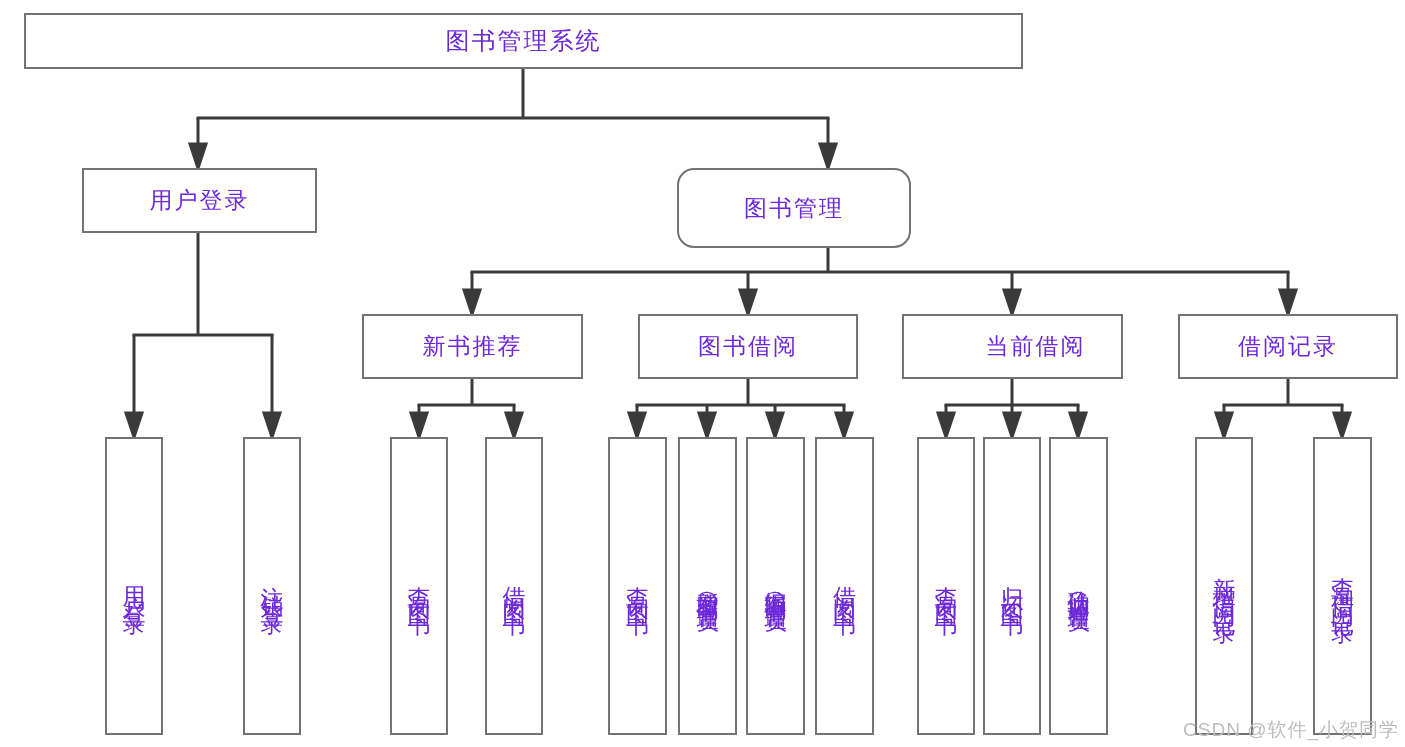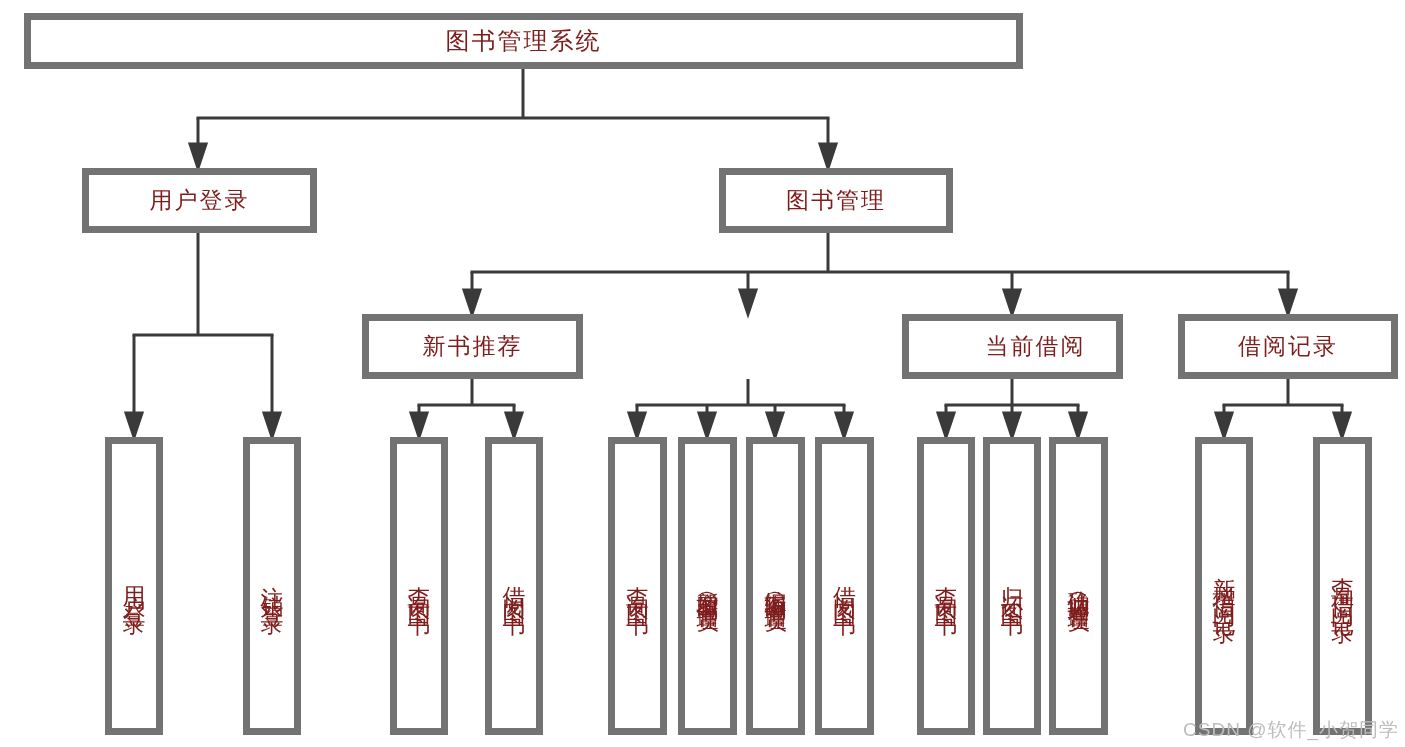--- a/index.html
+++ b/index.html
@@ -24,13 +24,13 @@
   .box {
     position: absolute;
     background: #ffffff;
-    border: 7px solid #737373;
+    border: 2px solid #737373;
     display: flex;
     align-items: center;
     justify-content: center;
     font-size: 23px;
     line-height: 1;
-    color: #7f1d1d;
+    color: #6d28d9;
     z-index: 2;
     letter-spacing: 2px;
   }

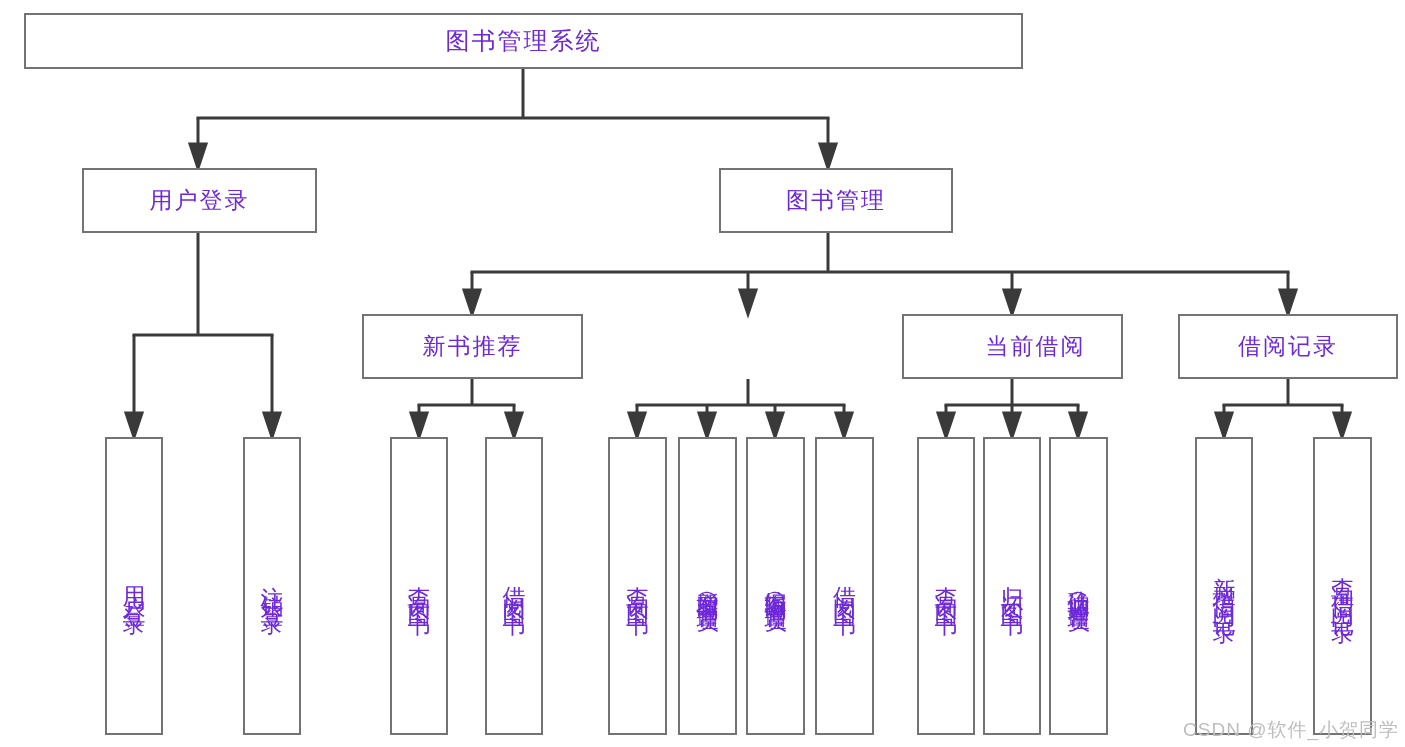--- a/index.html
+++ b/index.html
@@ -141,7 +141,7 @@
   <div class="box root" style="left:24px; top:13px; width:999px; height:56px;">图书管理系统</div>
 
   <div class="box" style="left:82px; top:168px; width:235px; height:65px;">用户登录</div>
-  <div class="box" style="left:719px; top:168px; width:234px; height:65px;">图书管理</div>
+  <div class="box" style="left:677px; top:168px; width:234px; height:80px;border-radius:17px;">图书管理</div>
 
   <div class="box" style="left:362px; top:314px; width:221px; height:65px;">新书推荐</div>
   <div class="box" style="left:902px; top:314px; width:221px; height:65px;padding-left:46px;">当前借阅</div>

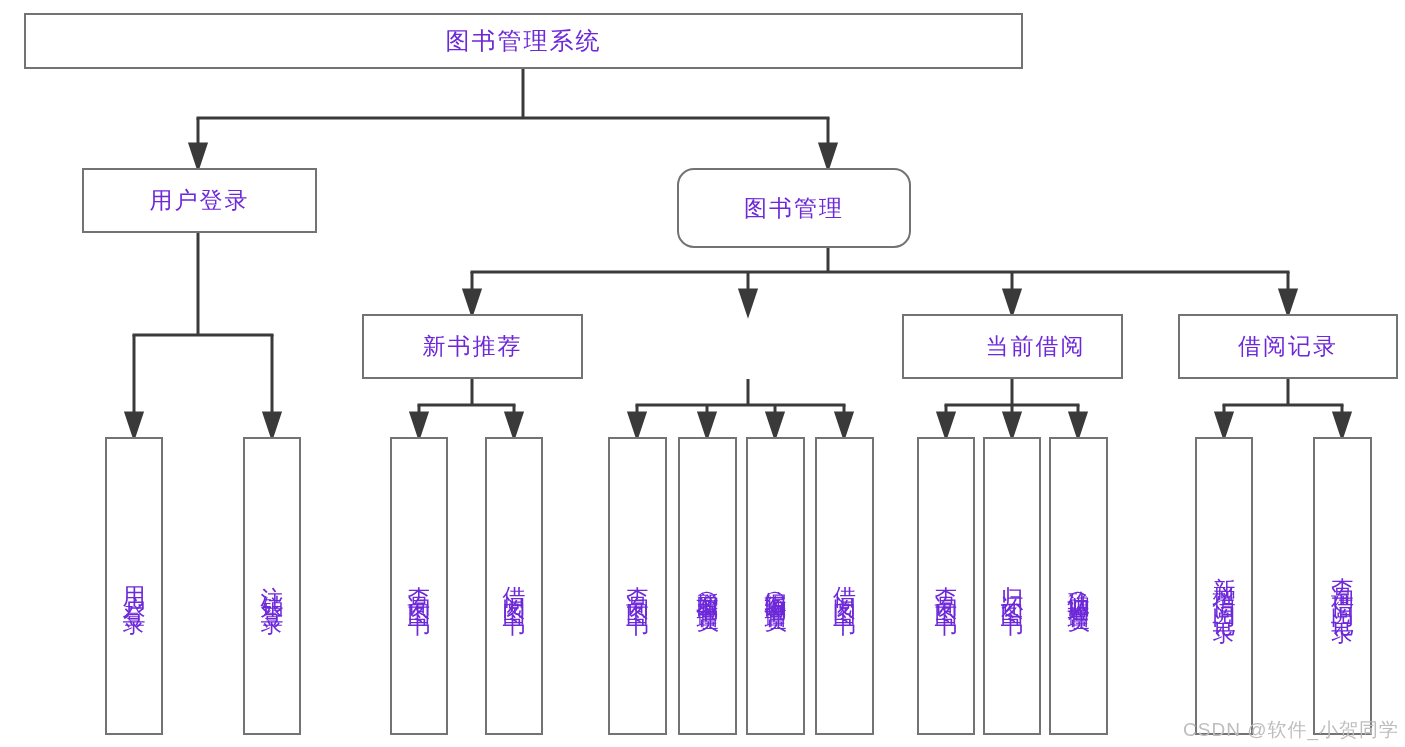--- a/index.html
+++ b/index.html
@@ -144,6 +144,7 @@
   <div class="box" style="left:677px; top:168px; width:234px; height:80px;border-radius:17px;">图书管理</div>
 
   <div class="box" style="left:362px; top:314px; width:221px; height:65px;">新书推荐</div>
+  <div class="box" style="left:638px; top:314px; width:220px; height:65px;">图书借阅</div>
   <div class="box" style="left:902px; top:314px; width:221px; height:65px;padding-left:46px;">当前借阅</div>
   <div class="box" style="left:1178px; top:314px; width:220px; height:65px;">借阅记录</div>
 

